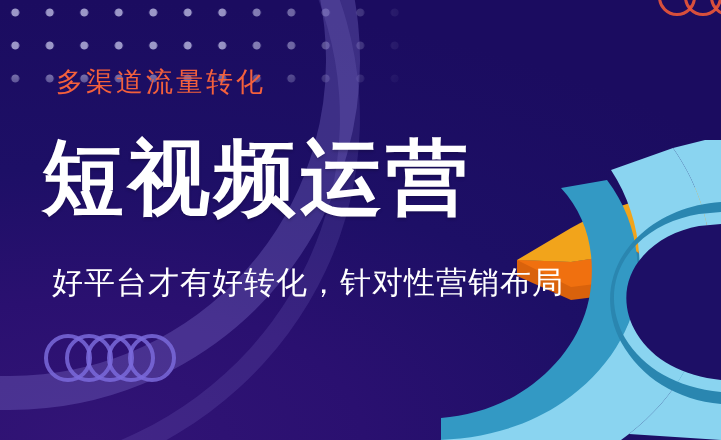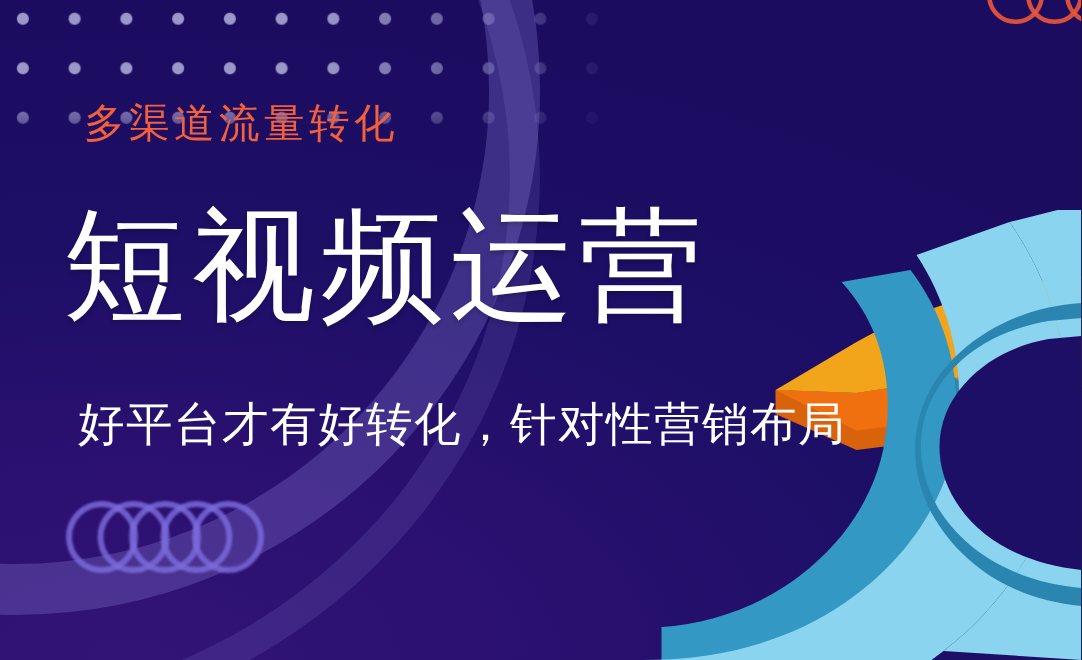--- a/index.html
+++ b/index.html
@@ -118,7 +118,7 @@
     left:42px; top:135px;
     font-family:"Liberation Sans","DejaVu Sans",sans-serif;
     font-size:82px;
-    font-weight:normal;
+    font-weight:bold;
     letter-spacing:4px;
     color:#ffffff;
     line-height:1.05;

